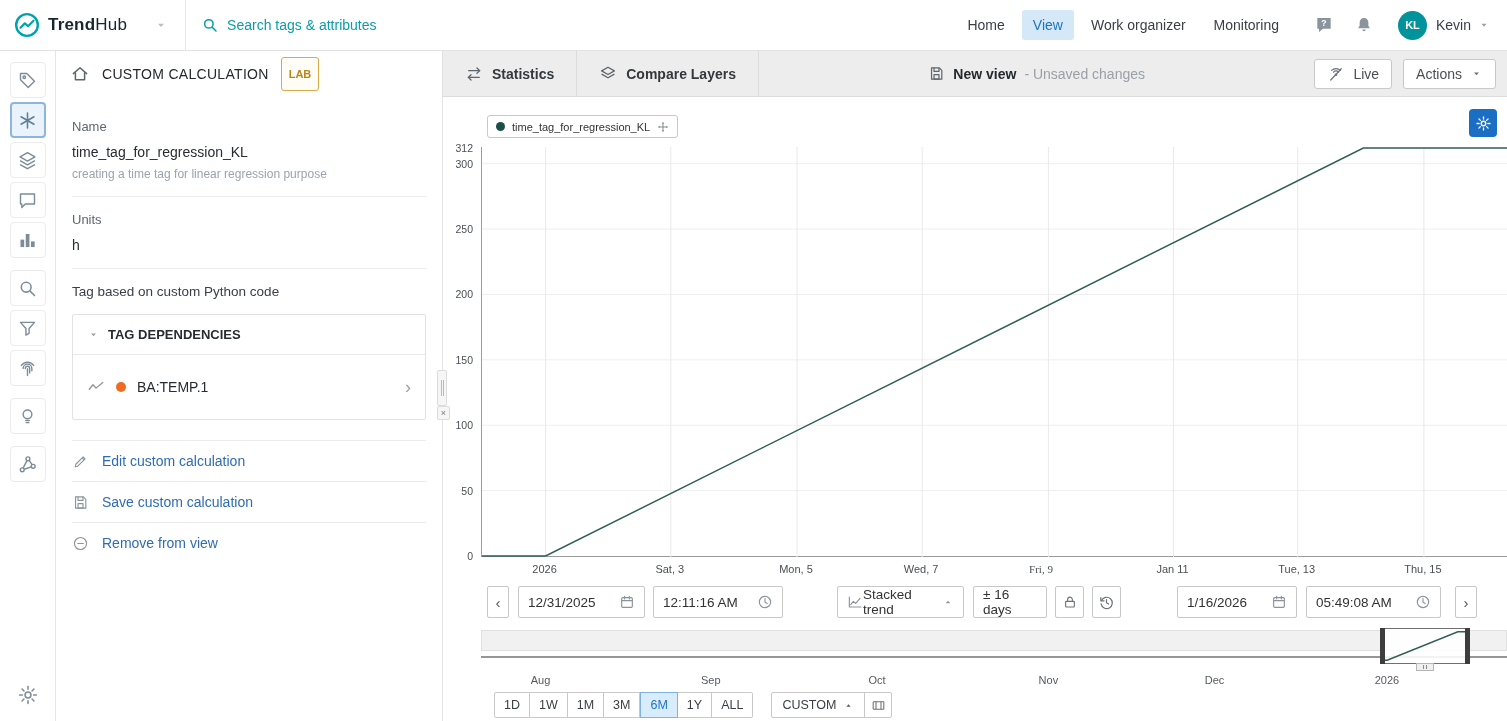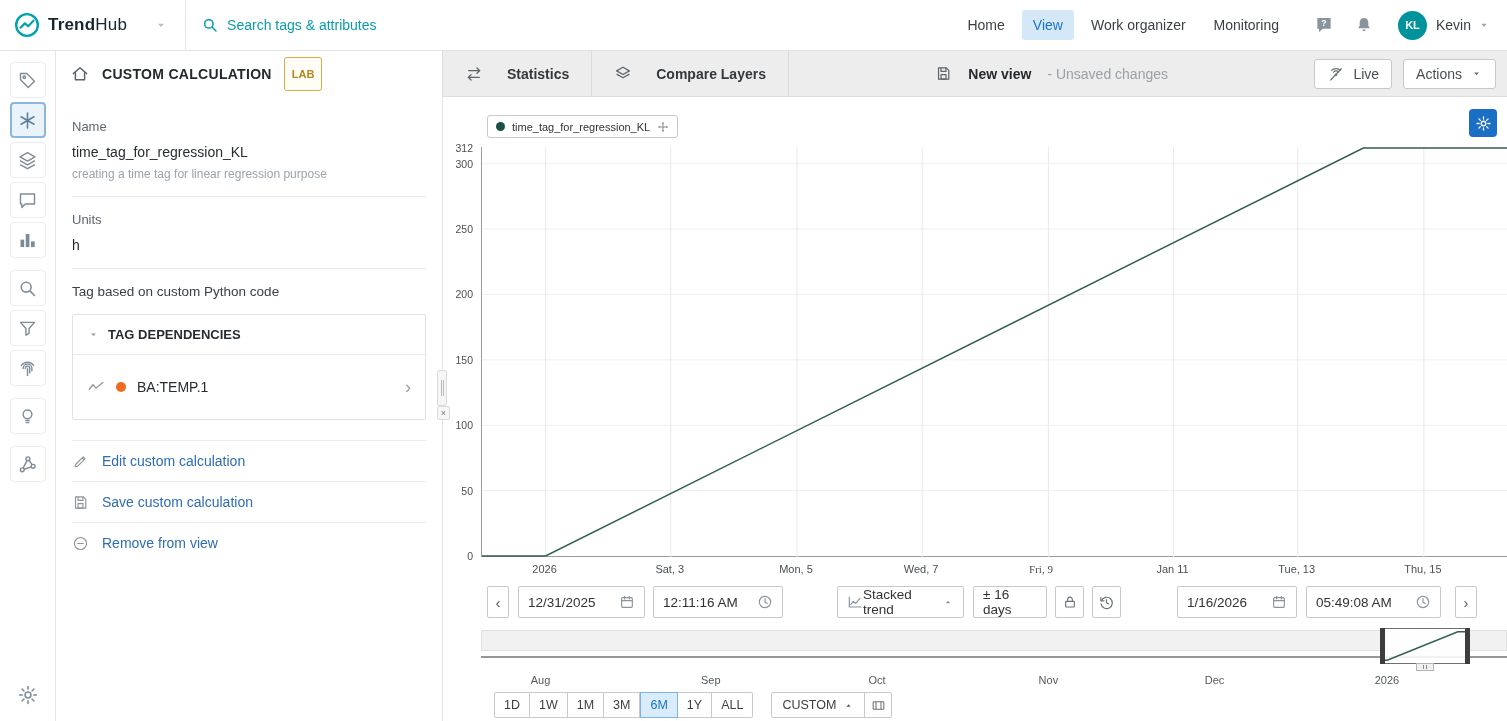--- a/index.html
+++ b/index.html
@@ -44,7 +44,7 @@
   .toolbar { position:absolute; top:51px; left:56px; right:0; height:46px; display:flex; z-index:8; }
   .tb-left { width:387px; background:#fff; display:flex; align-items:center; gap:12px;
     padding:0 14px; border-right:1px solid #e0e0e0; }
-  .tb-title { font-size:14px; font-weight:700; color:#24292e; letter-spacing:.3px; }
+  .tb-title { font-size:14px; font-weight:400; color:#24292e; letter-spacing:.3px; }
   .lab { font-size:11px; font-weight:700; color:#b8861f; border:1px solid #d9aa45; border-radius:3px;
     padding:10px 7px; background:#fffdf6; }
   .tb-right { flex:1; background:#ededed; border-bottom:1px solid #dcdcdc; display:flex; align-items:center; }

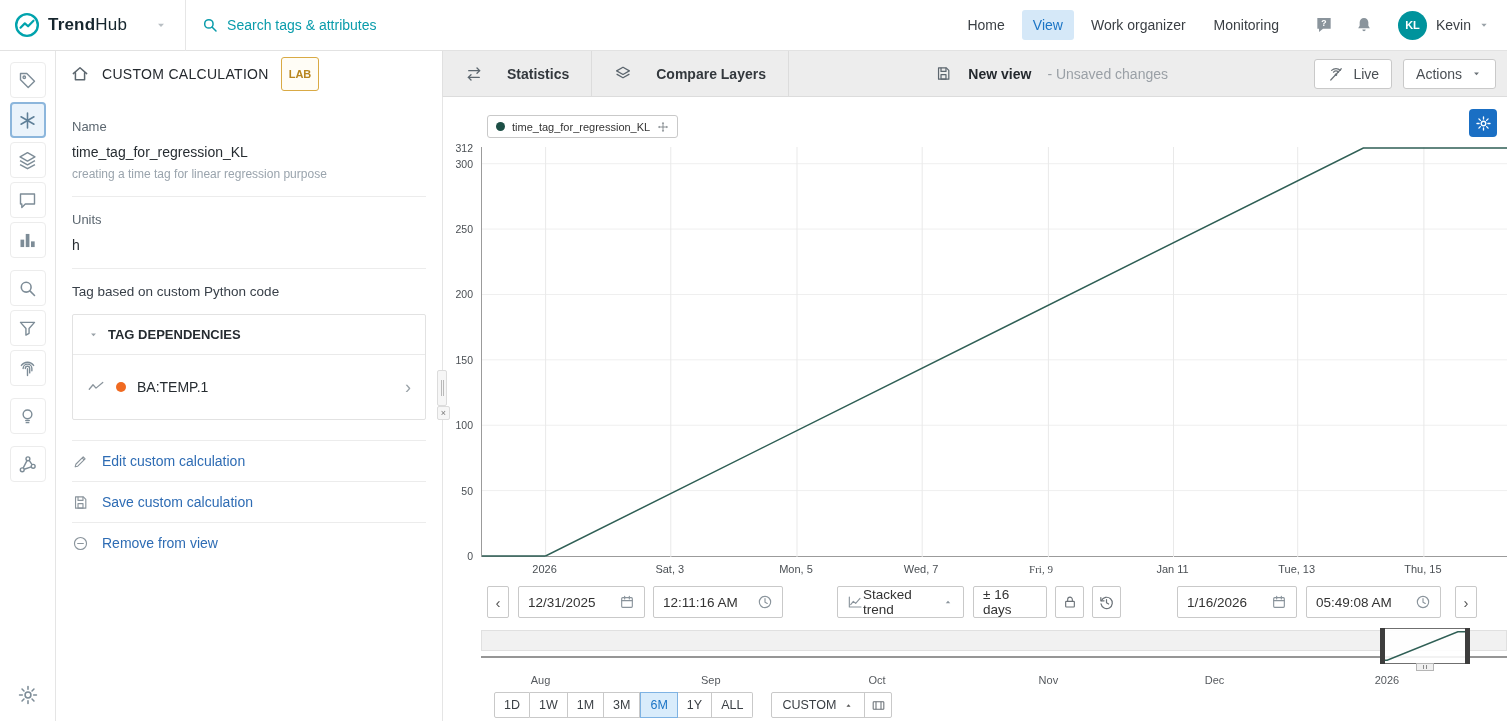--- a/index.html
+++ b/index.html
@@ -48,7 +48,7 @@
   .lab { font-size:11px; font-weight:700; color:#b8861f; border:1px solid #d9aa45; border-radius:3px;
     padding:10px 7px; background:#fffdf6; }
   .tb-right { flex:1; background:#ededed; border-bottom:1px solid #dcdcdc; display:flex; align-items:center; }
-  .ttab { height:100%; display:flex; align-items:center; gap:24px; padding:0 22px;
+  .ttab { height:100%; display:flex; align-items:center; gap:9px; padding:0 22px;
     border-right:1px solid #dcdcdc; font-size:14px; font-weight:700; color:#33383d; cursor:pointer; }
   .ttab svg { color:#5c666e; }
   .viewinfo { display:flex; align-items:center; gap:16px; margin:0 auto; font-size:14px; }

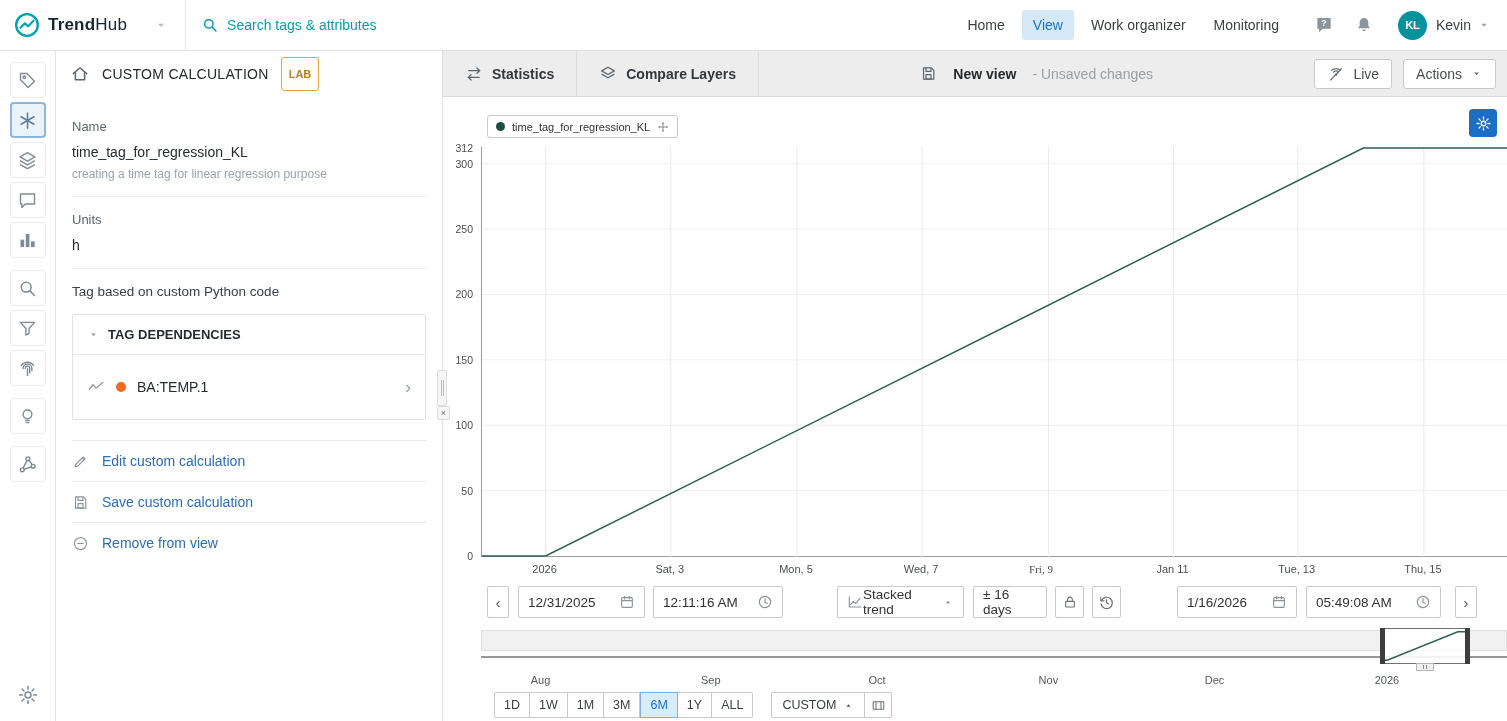--- a/index.html
+++ b/index.html
@@ -51,7 +51,7 @@
   .ttab { height:100%; display:flex; align-items:center; gap:9px; padding:0 22px;
     border-right:1px solid #dcdcdc; font-size:14px; font-weight:700; color:#33383d; cursor:pointer; }
   .ttab svg { color:#5c666e; }
-  .viewinfo { display:flex; align-items:center; gap:16px; margin:0 auto; font-size:14px; }
+  .viewinfo { display:flex; align-items:center; gap:8px; margin:0 auto; font-size:14px; }
   .viewinfo svg { color:#5c666e; }
   .vname { font-weight:700; color:#24292e; }
   .vstatus { color:#9aa0a6; }

